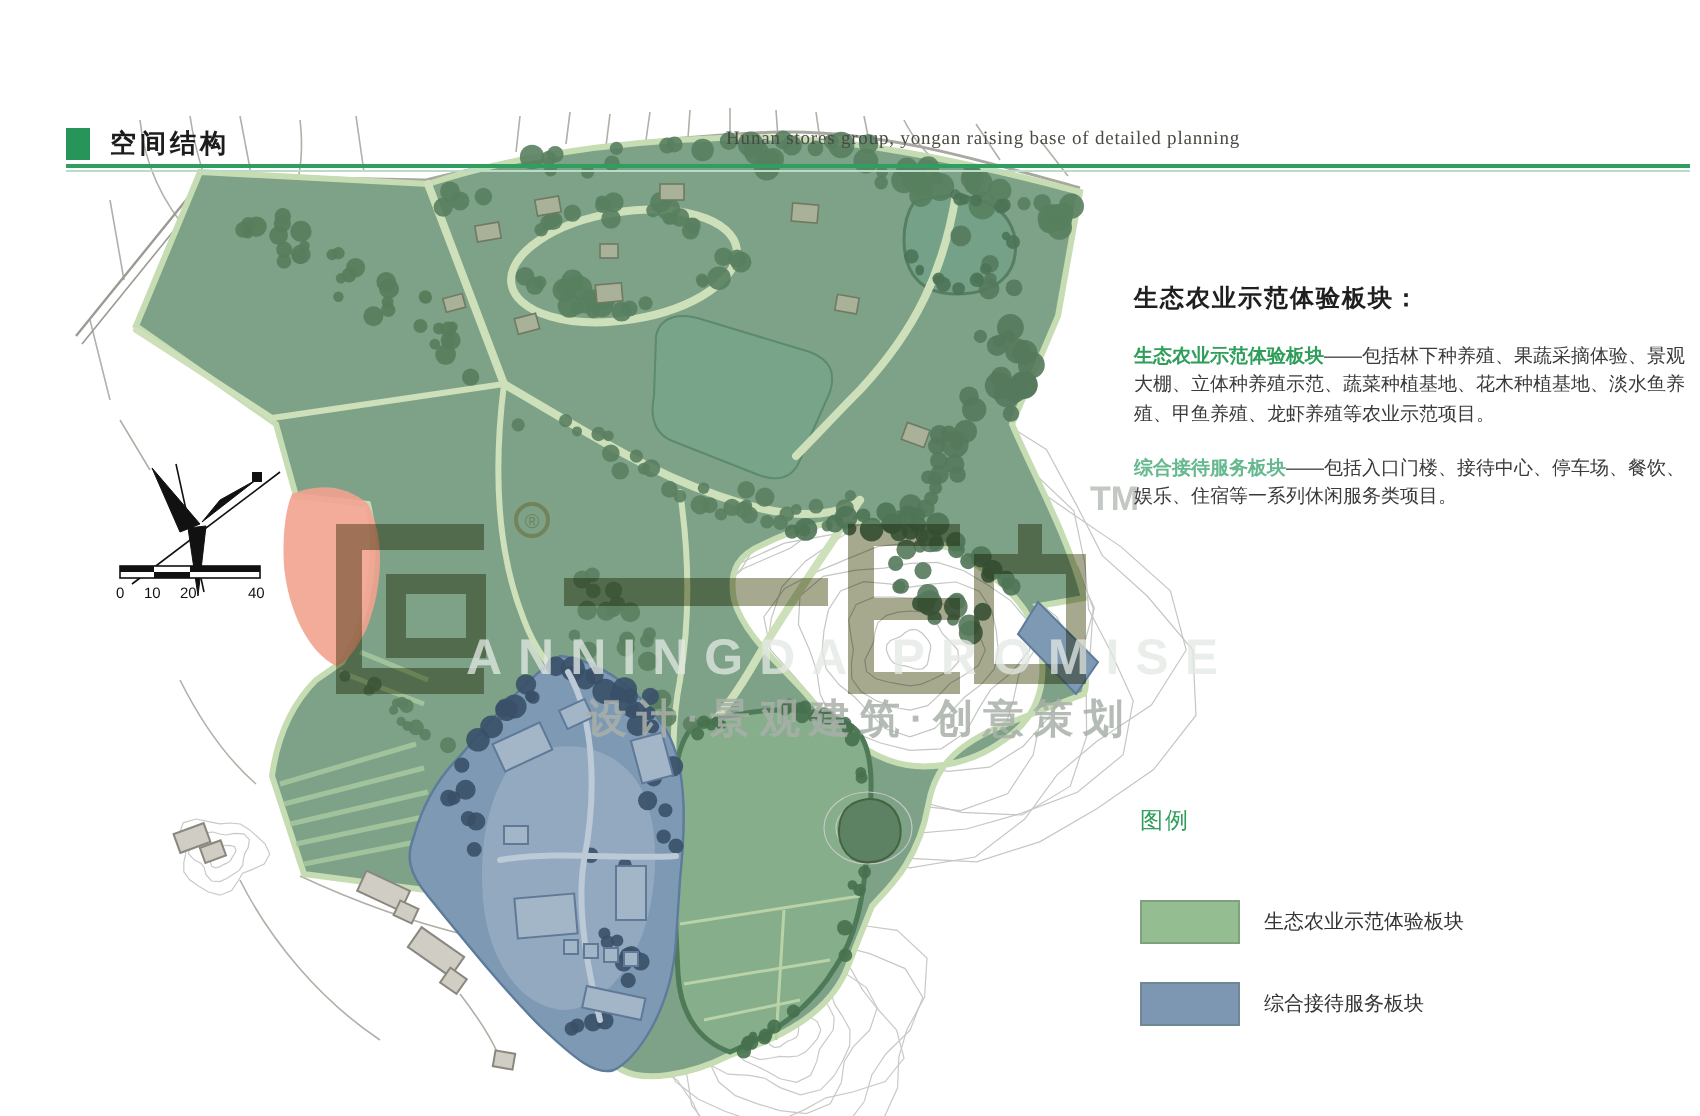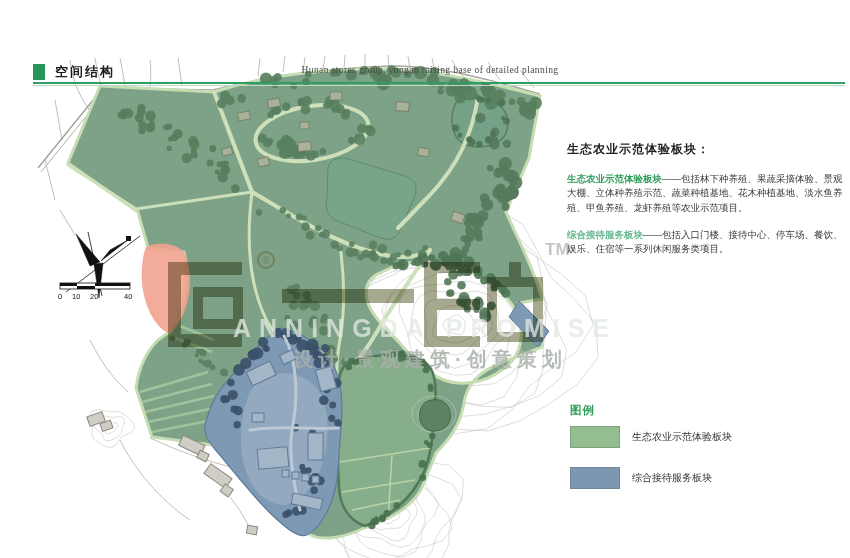--- a/index.html
+++ b/index.html
@@ -9,7 +9,7 @@
   .hdr{position:absolute;left:0;top:12px;width:850px;height:64px;margin-top:26px;}
   .hdr-sq{position:absolute;left:33px;top:26px;width:12px;height:16px;background:#27955a;}
   .hdr-title{position:absolute;left:55px;top:25px;font-size:13px;font-weight:bold;color:#1c1c1c;letter-spacing:2px;}
-  .hdr-sub{position:absolute;left:240px;top:27px;width:380px;text-align:center;
+  .hdr-sub{position:absolute;left:240px;top:27px;width:380px;text-align:right;
            font-family:"Liberation Serif","DejaVu Serif",serif;font-size:9.5px;color:#4a4a44;letter-spacing:.4px;}
   .hdr-line1{position:absolute;left:33px;top:44px;width:812px;height:2px;background:#2f9e60;}
   .hdr-line2{position:absolute;left:33px;top:47px;width:812px;height:1px;background:#b9dcc7;}

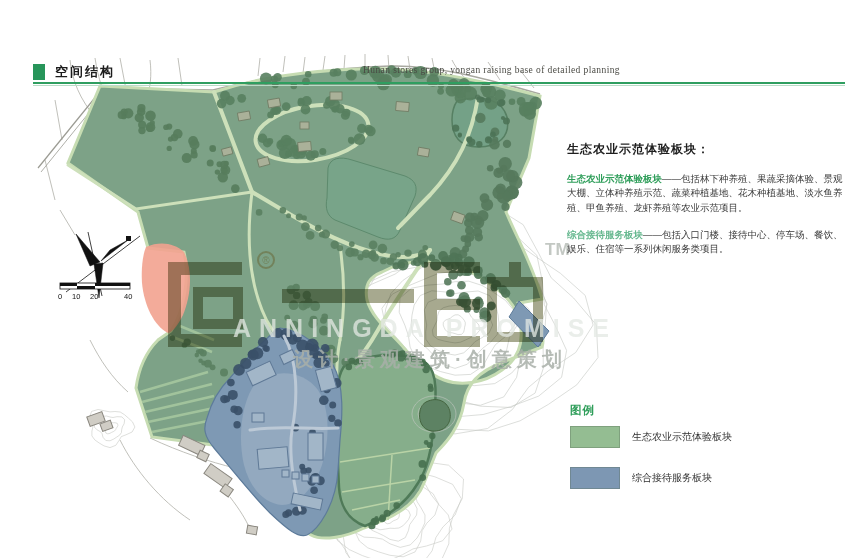--- a/index.html
+++ b/index.html
@@ -21,7 +21,7 @@
   .lead2{color:#2f9e5a;font-weight:bold;}
   
   .legend{position:absolute;left:570px;top:403px;}
-  .legend-title{font-size:11.5px;font-weight:bold;color:#2f9e5a;letter-spacing:1px;margin-bottom:8px;}
+  .legend-title{font-size:11.5px;font-weight:normal;color:#2f9e5a;letter-spacing:1px;margin-bottom:32px;}
   .legend-row{display:flex;align-items:center;margin-bottom:19px;}
   .swatch{width:48px;height:20px;margin-right:12px;border:1px solid rgba(90,110,90,.35);}
   .swatch.green{background:#94bd92;}

